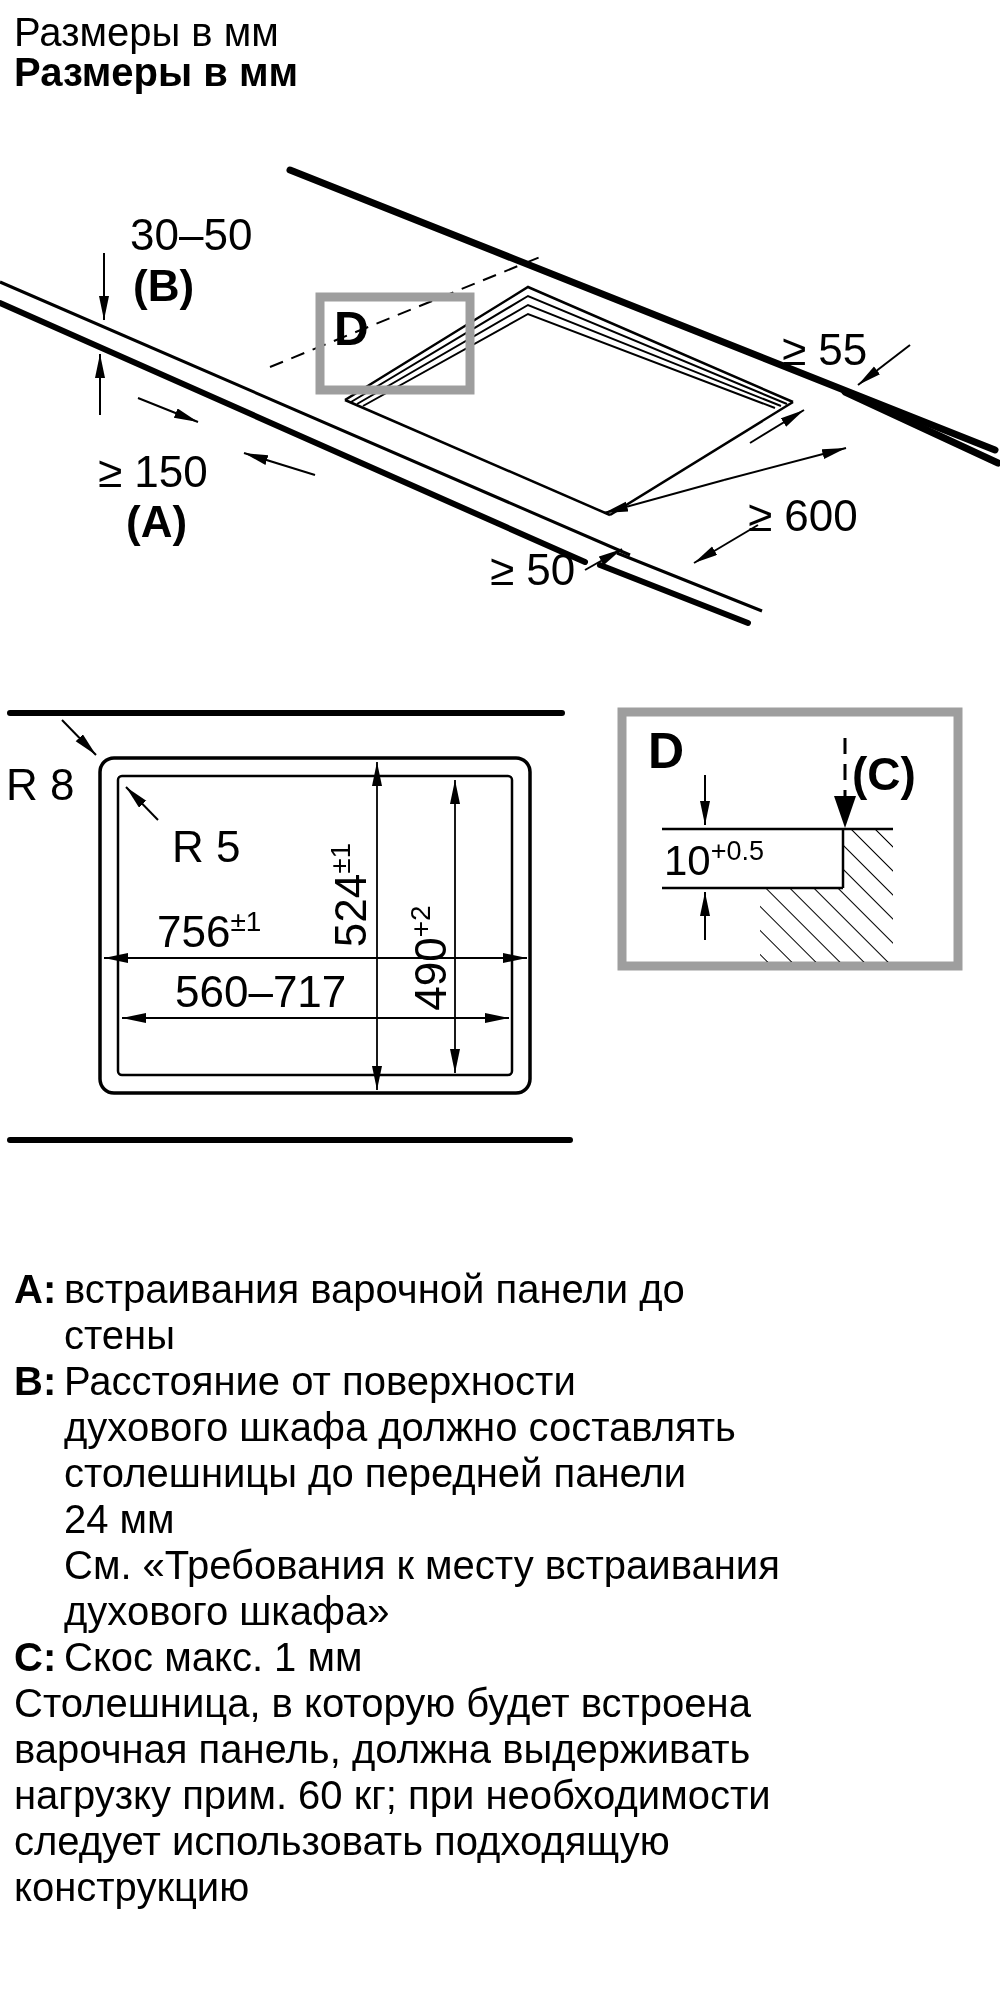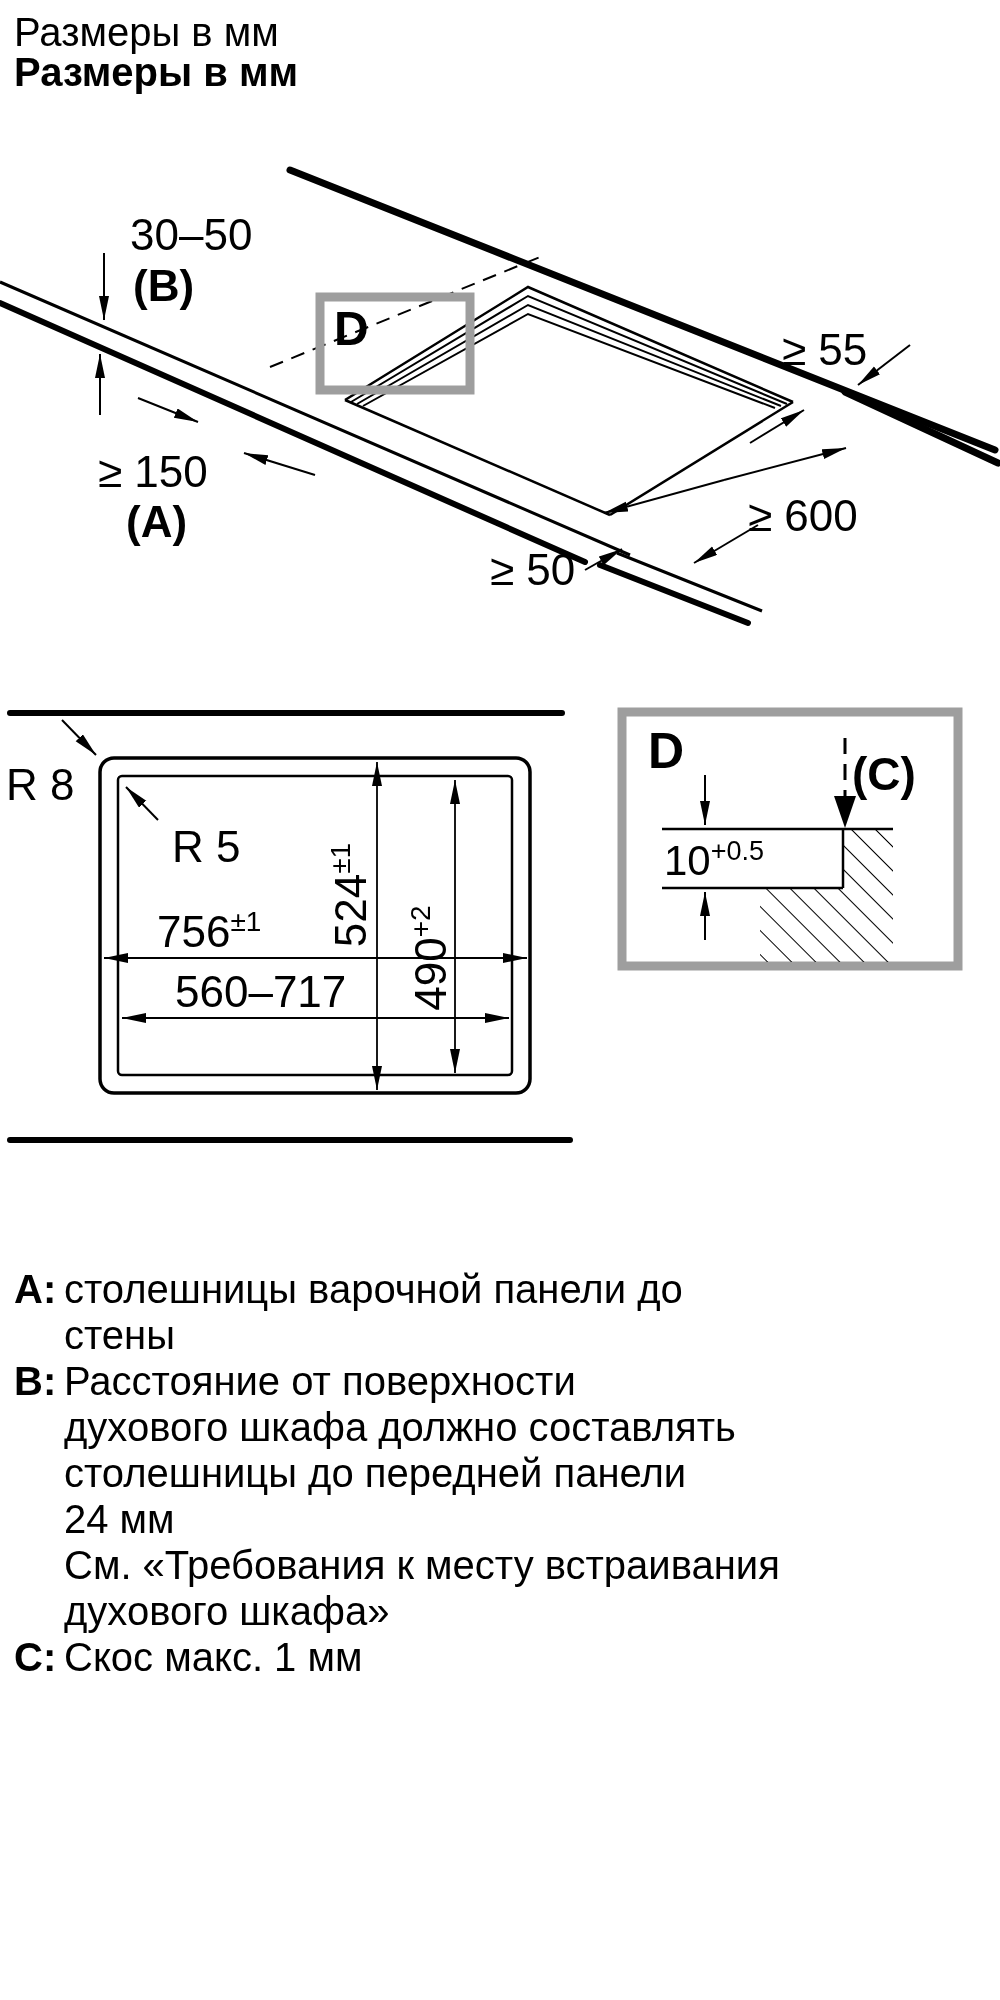--- a/index.html
+++ b/index.html
@@ -146,7 +146,7 @@
   <div class="note">
     <span class="ltr">A:</span>
     <div>
-      <div class="nline">столешницы варочной панели до</div>
+      <div class="nline">встраивания варочной панели до</div>
       <div class="nline">стены</div>
     </div>
   </div>

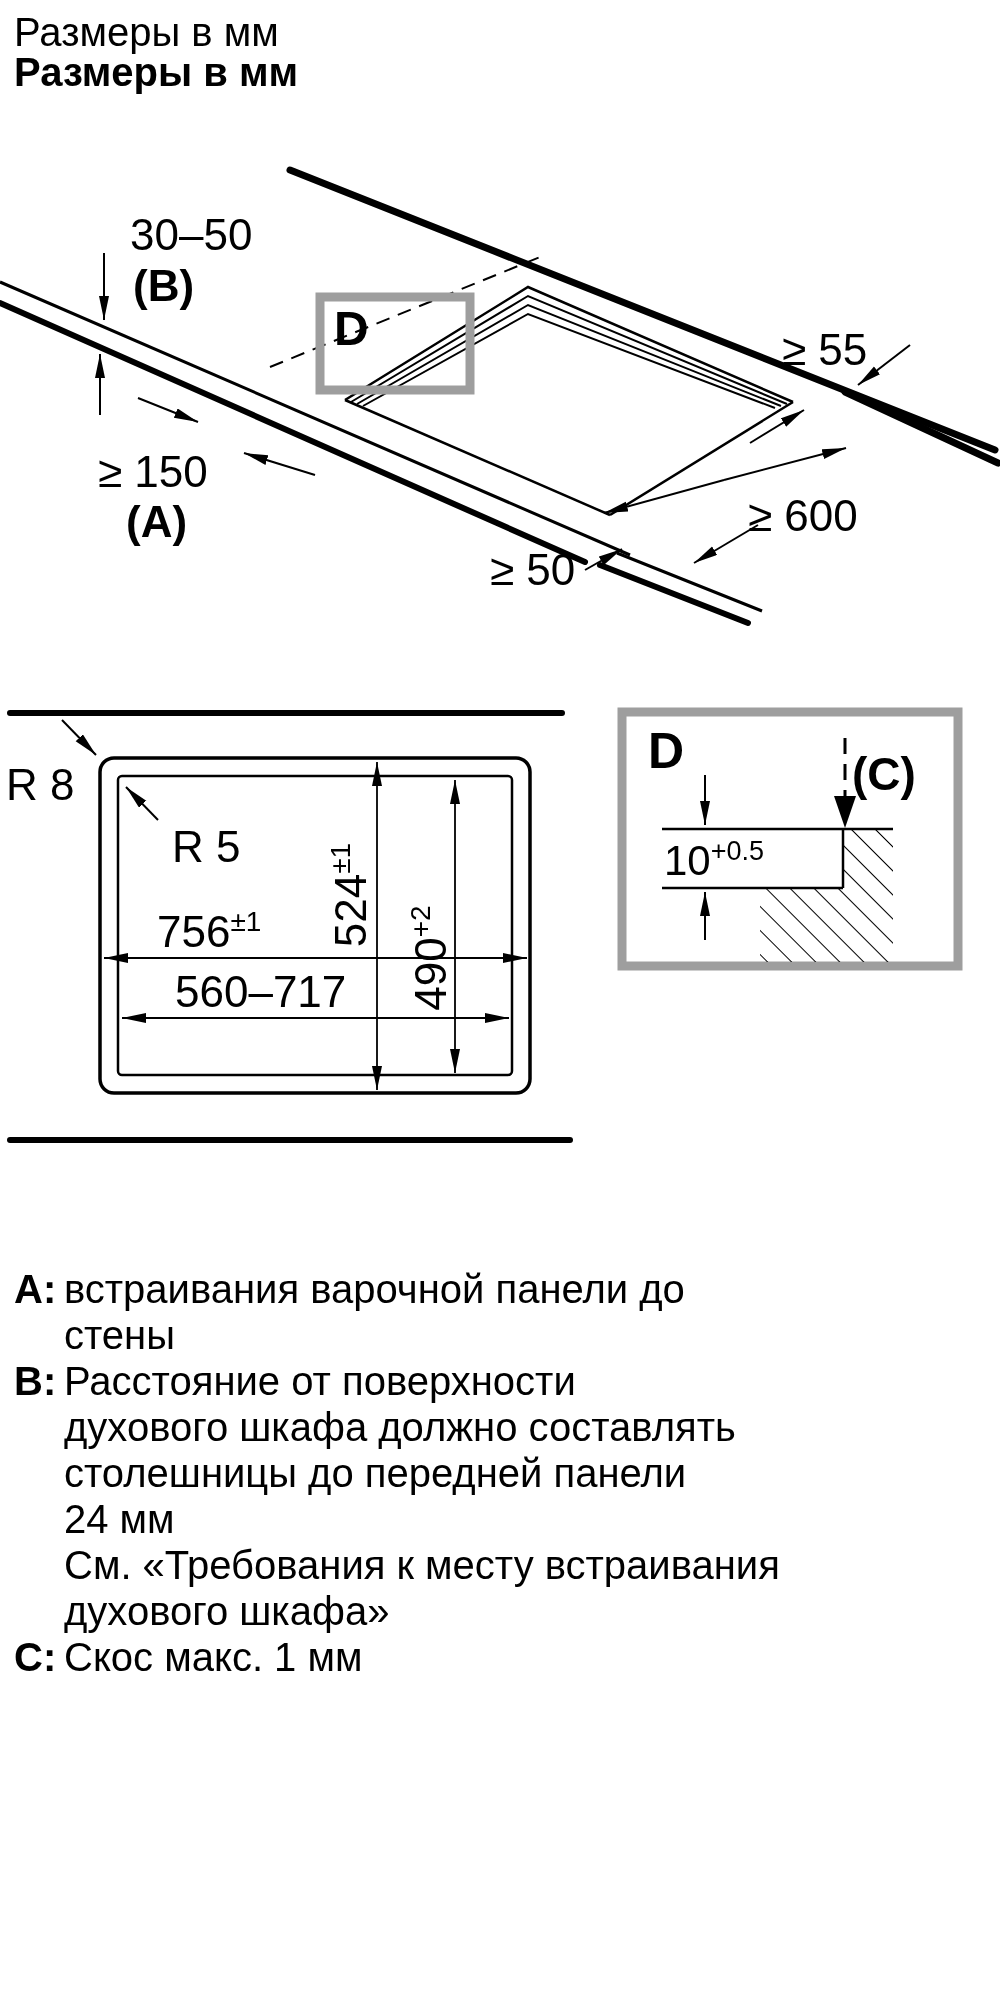--- a/index.html
+++ b/index.html
@@ -167,6 +167,13 @@
       <div class="nline">Скос макс. 1 мм</div>
     </div>
   </div>
+  <div class="footer-par">
+    <div class="nline">Столешница, в которую будет встроена</div>
+    <div class="nline">варочная панель, должна выдерживать</div>
+    <div class="nline">нагрузку прим. 60 кг; при необходимости</div>
+    <div class="nline">следует использовать подходящую</div>
+    <div class="nline">конструкцию</div>
+  </div>
 </div>
 
 </div>

